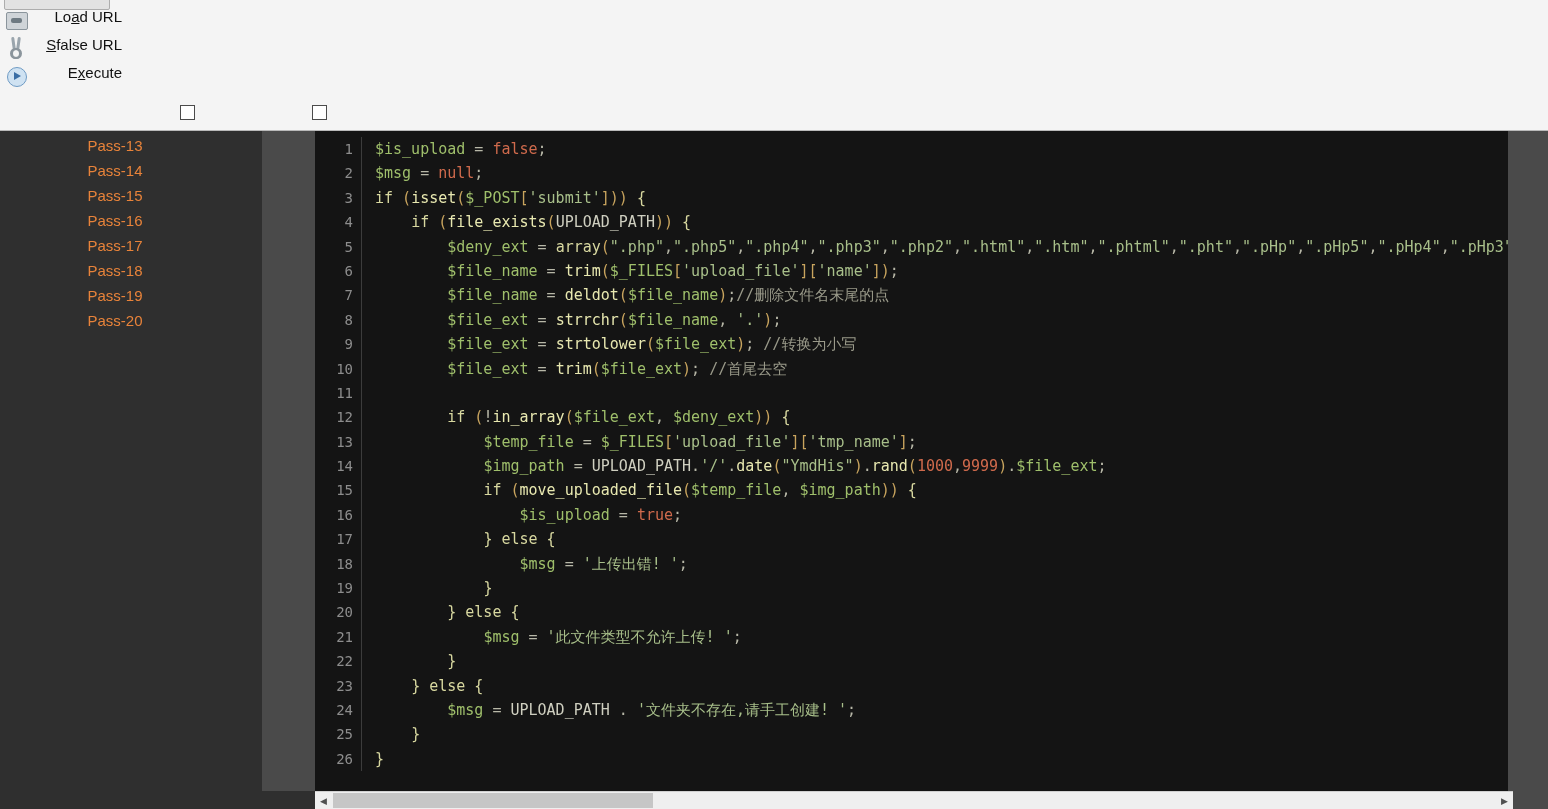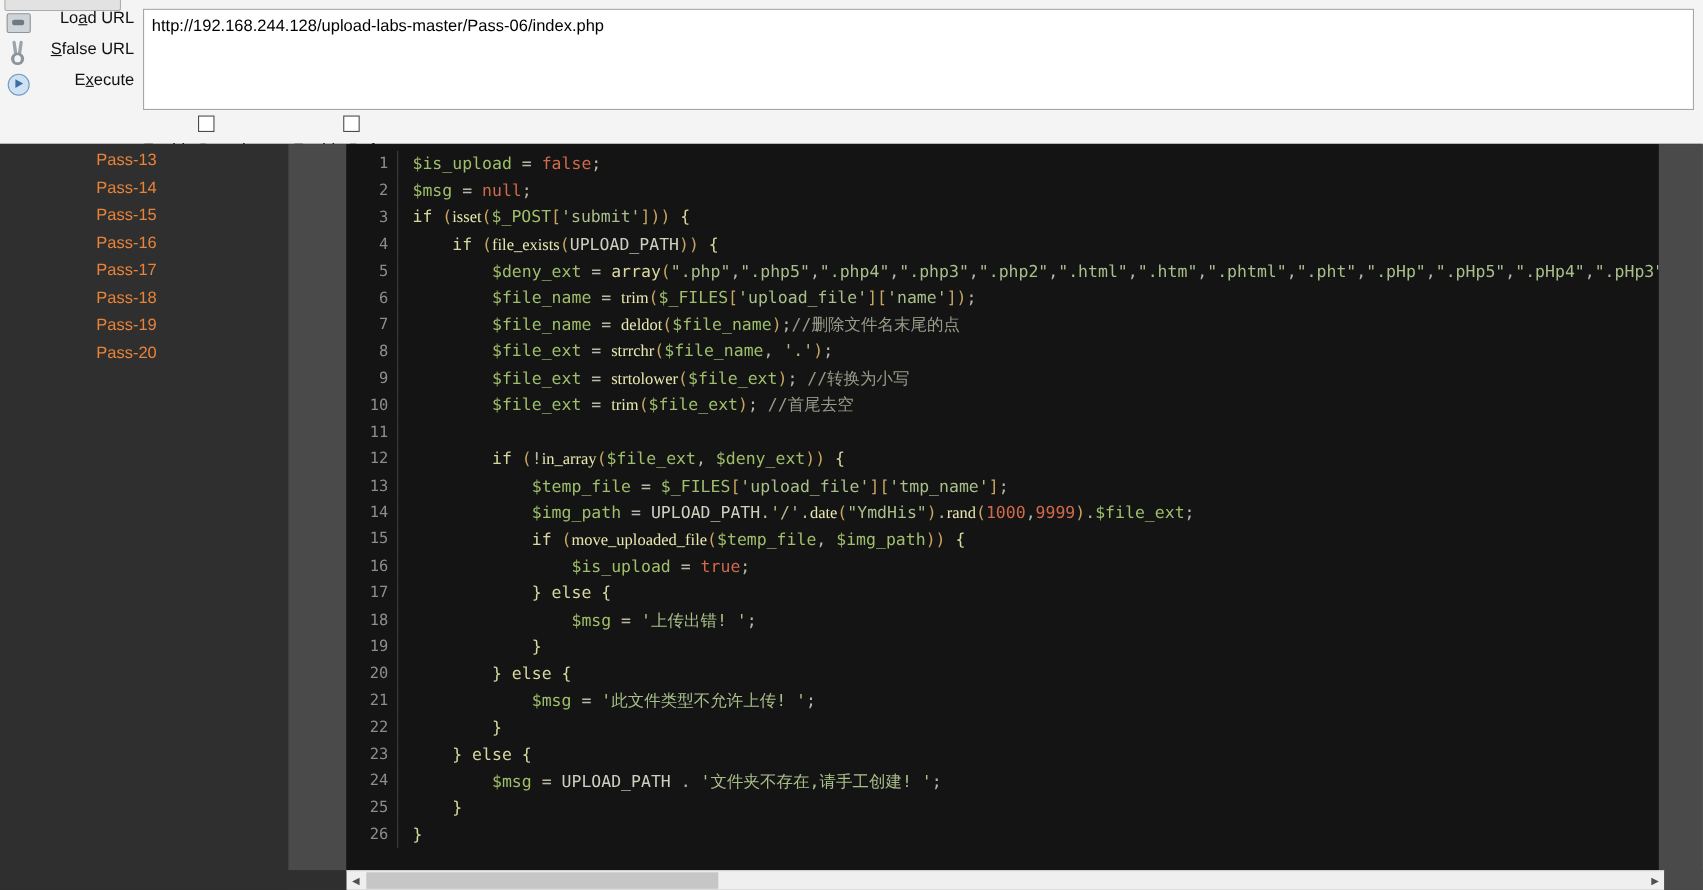--- a/index.html
+++ b/index.html
@@ -206,7 +206,6 @@
 
     </div>
 
-    <div class="url-box">http://192.168.244.128/upload-labs-master/Pass-06/index.php</div>
 
     <div class="checkrow">
       <label class="chk-wrap">

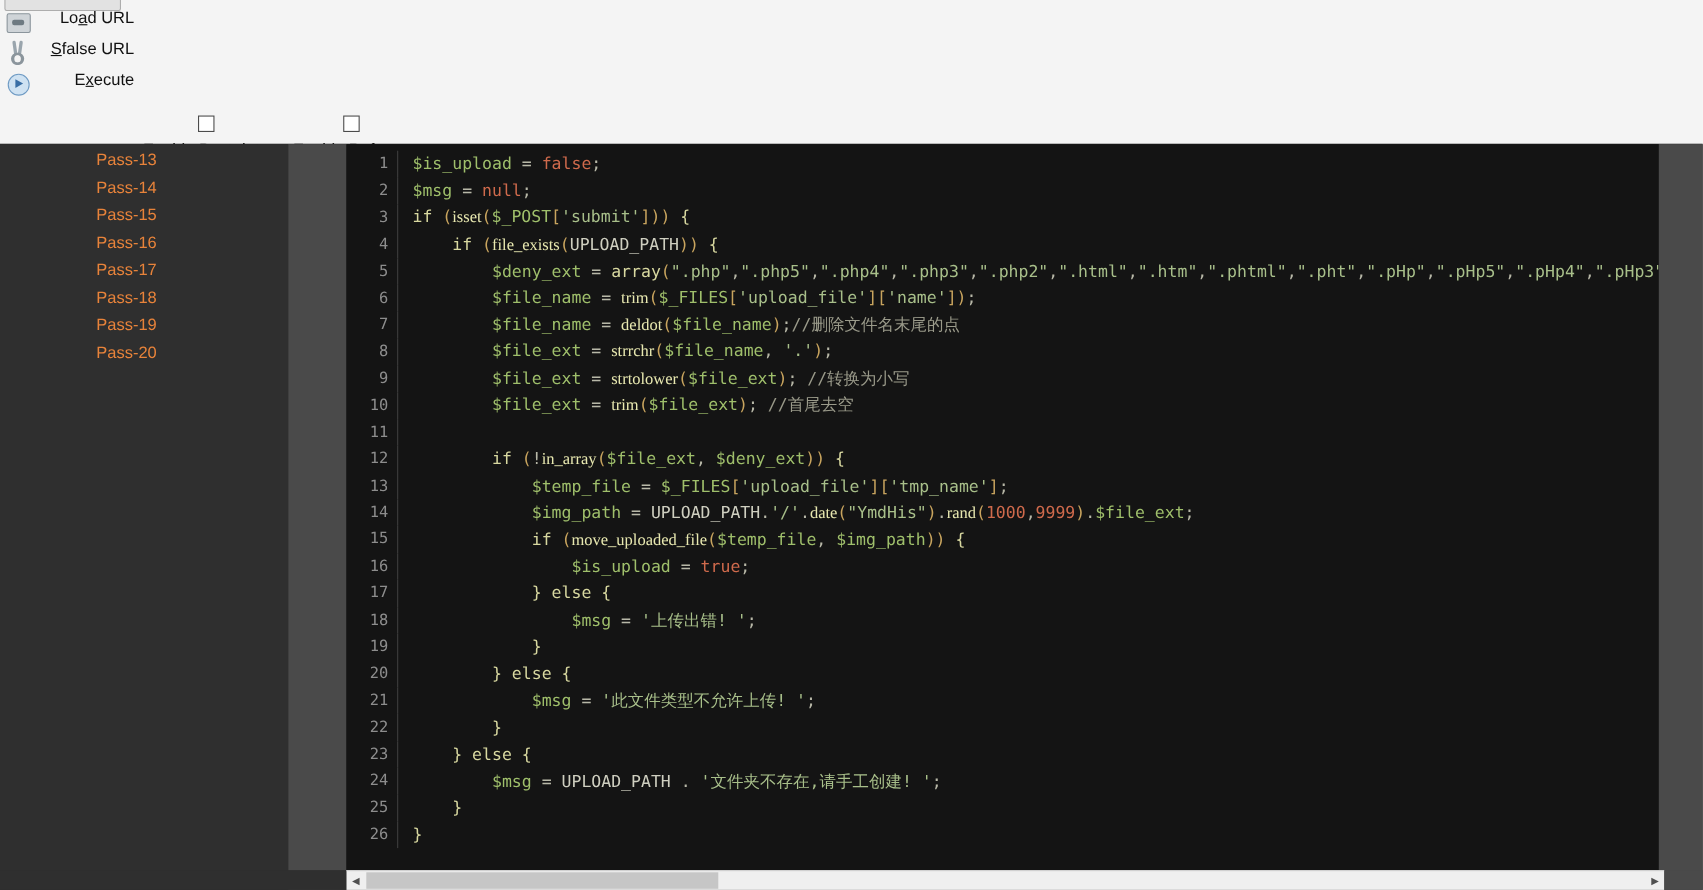--- a/index.html
+++ b/index.html
@@ -111,7 +111,7 @@
   .ltext { flex: 1 1 auto; white-space: pre; overflow: hidden; }
   .t-var    { color: #9fbf6b; }
   .t-kw     { color: #d8d8a0; }
-  .t-fn     { color: #e8e8b0; font-family: Liberation Serif, serif; }
+  .t-fn     { color: #e8e8b0; }
   .t-const  { color: #cf6a4c; }
   .t-num    { color: #cf6a4c; }
   .t-str    { color: #a8bf8a; }

